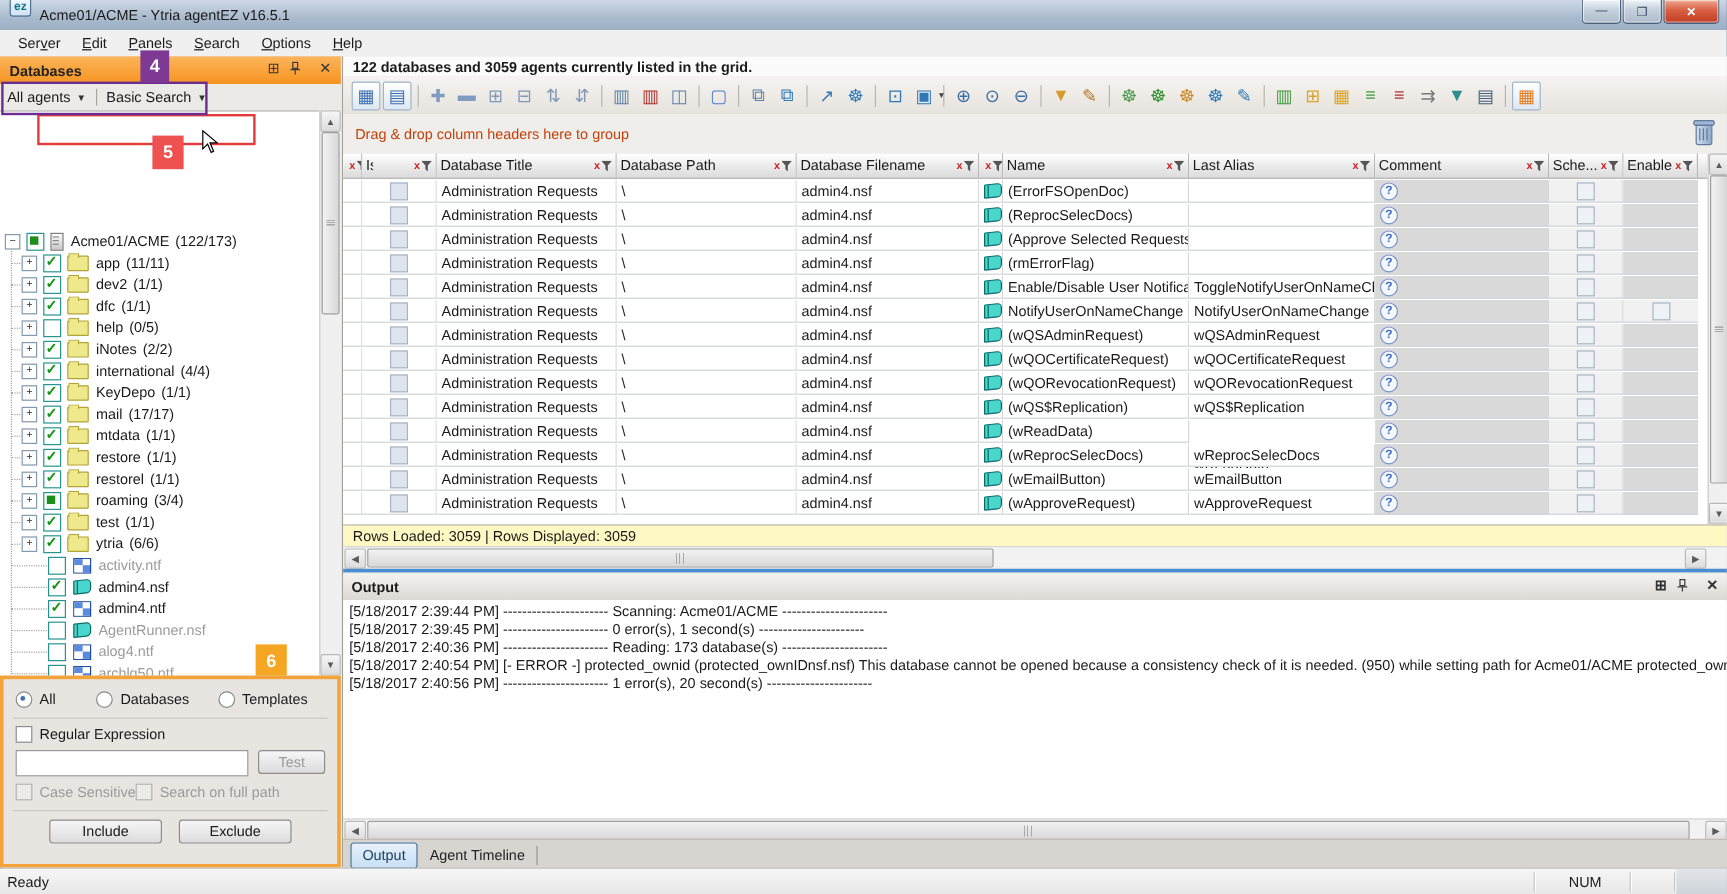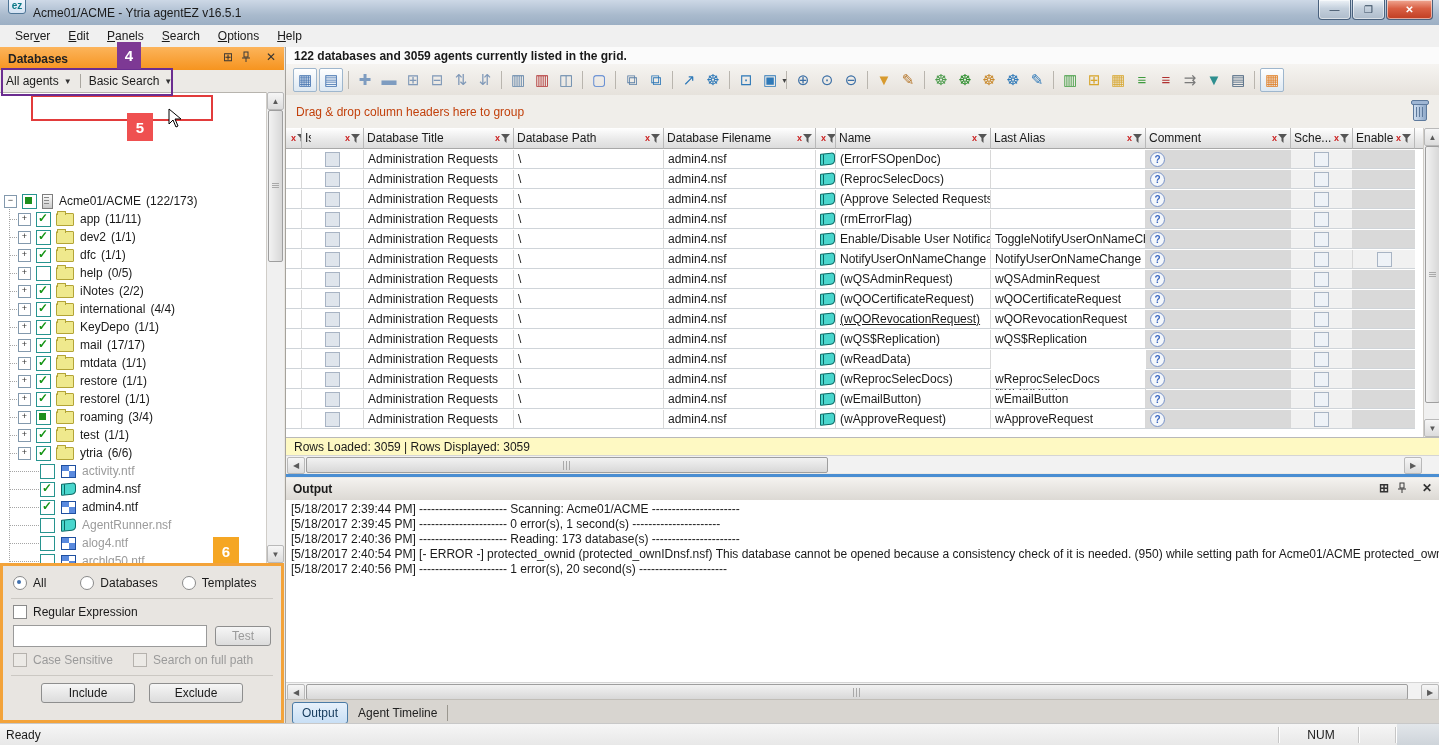--- a/index.html
+++ b/index.html
@@ -848,7 +848,7 @@
         <div class="gcell" style="width: 20px;">
           <span class="book-ic"></span>
         </div>
-        <div class="gcell" style="width: 155px; text-decoration: underline;">(wQORevocationRequest)</div>
+        <div class="gcell" style="width: 155px;">(wQORevocationRequest)</div>
         <div class="gcell" style="width: 155px;">wQORevocationRequest</div>
         <div class="gcell graybg" style="width: 145px;">
           <span class="qmark">?</span>

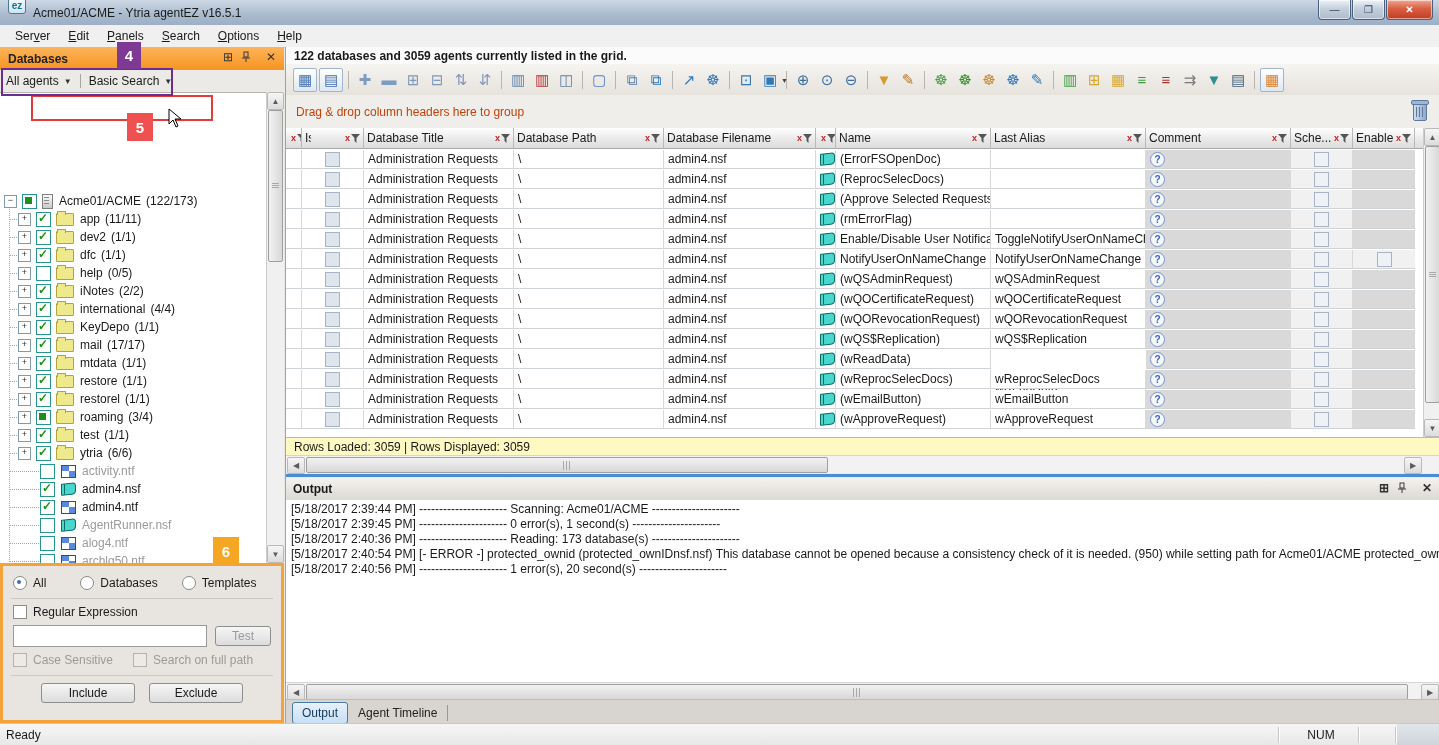--- a/index.html
+++ b/index.html
@@ -76,7 +76,7 @@
   .fp-head{display:flex;align-items:center;justify-content:space-between;padding:3px 6px 2px 5px}
   .fp-title{font-weight:bold}
   .fp-chevrons{transform:rotate(90deg);font-size:12px;color:#444;font-weight:bold}
-  .fp-row{display:flex;align-items:center;margin:6px 10px 0 10px}
+  .fp-row{display:flex;align-items:flex-start;margin:6px 10px 0 10px}
   .radio{width:12px;height:12px;border:1px solid #8a8a8a;border-radius:50%;background:#fff;position:relative;flex:none}
   .radio.sel::after{content:"";position:absolute;left:3px;top:3px;width:4px;height:4px;border-radius:50%;background:#3f6fae}
   .cb{width:12px;height:12px;border:1px solid #8a8a8a;background:#fff;flex:none}

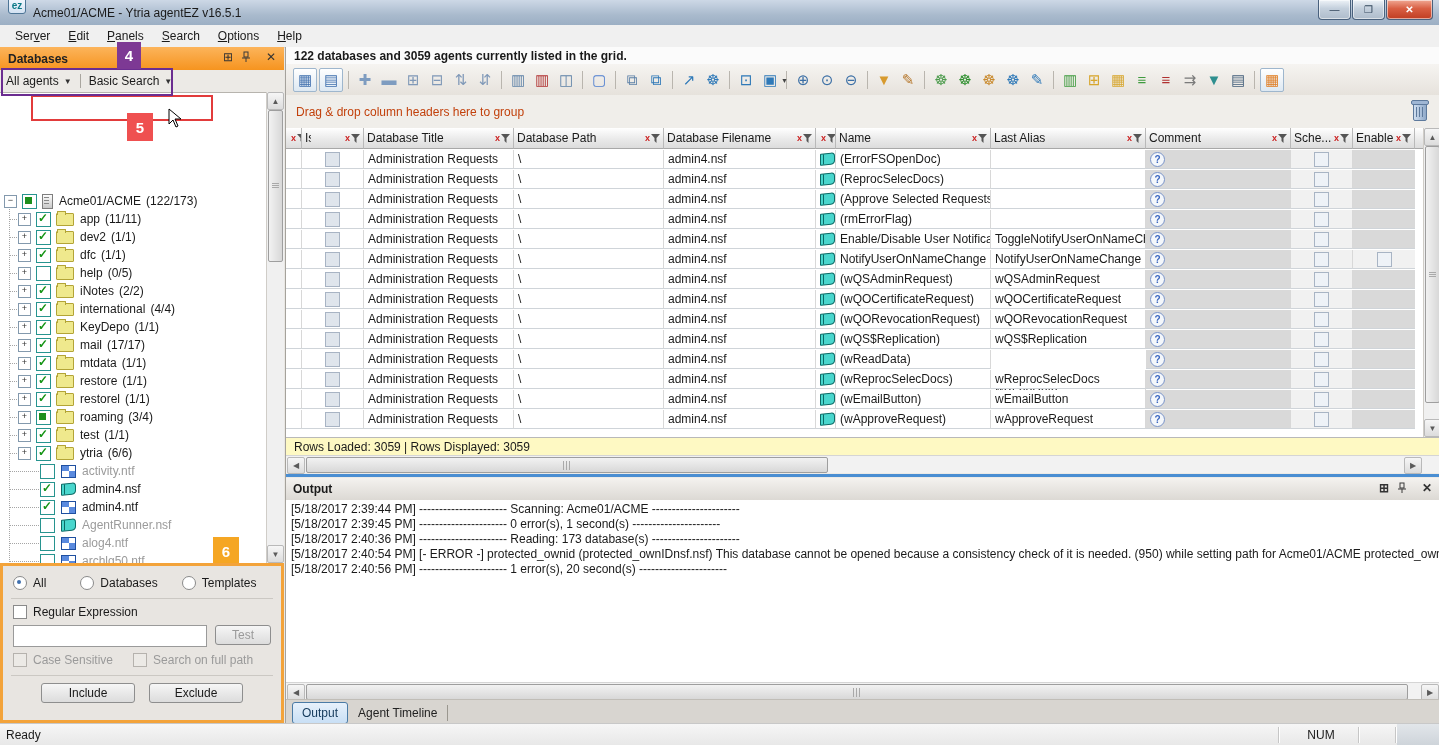--- a/index.html
+++ b/index.html
@@ -418,7 +418,7 @@
   </div>
   <div class="fp-row">
     <span class="cb dis"></span>
-    <span class="fp-lab gray-lab" style="margin-right:20px">Case Sensitive</span>
+    <span class="fp-lab gray-lab" style="">Case Sensitive</span>
     <span class="cb dis"></span>
     <span class="fp-lab gray-lab" style="white-space:nowrap">Search on full path</span>
   </div>

